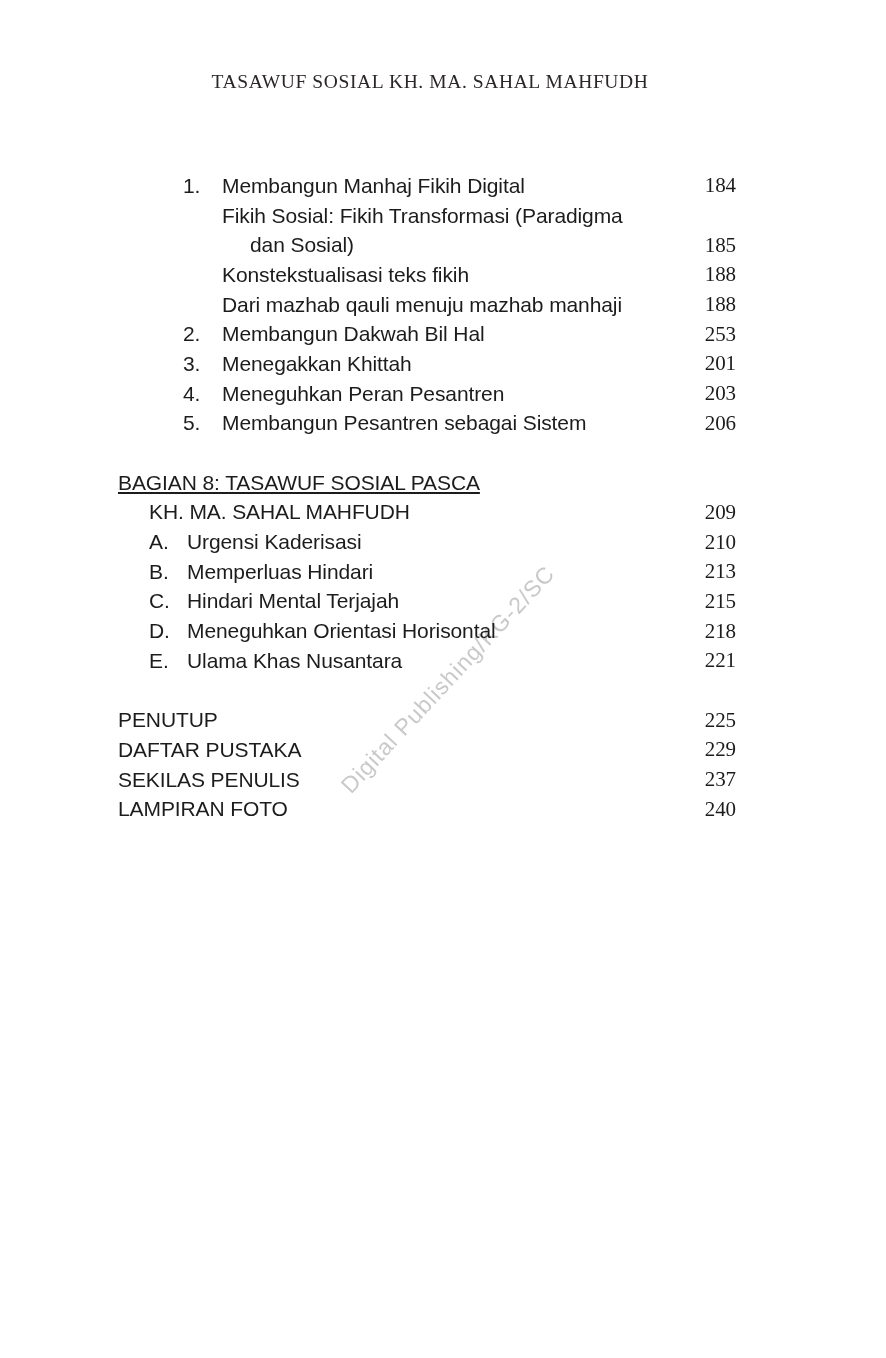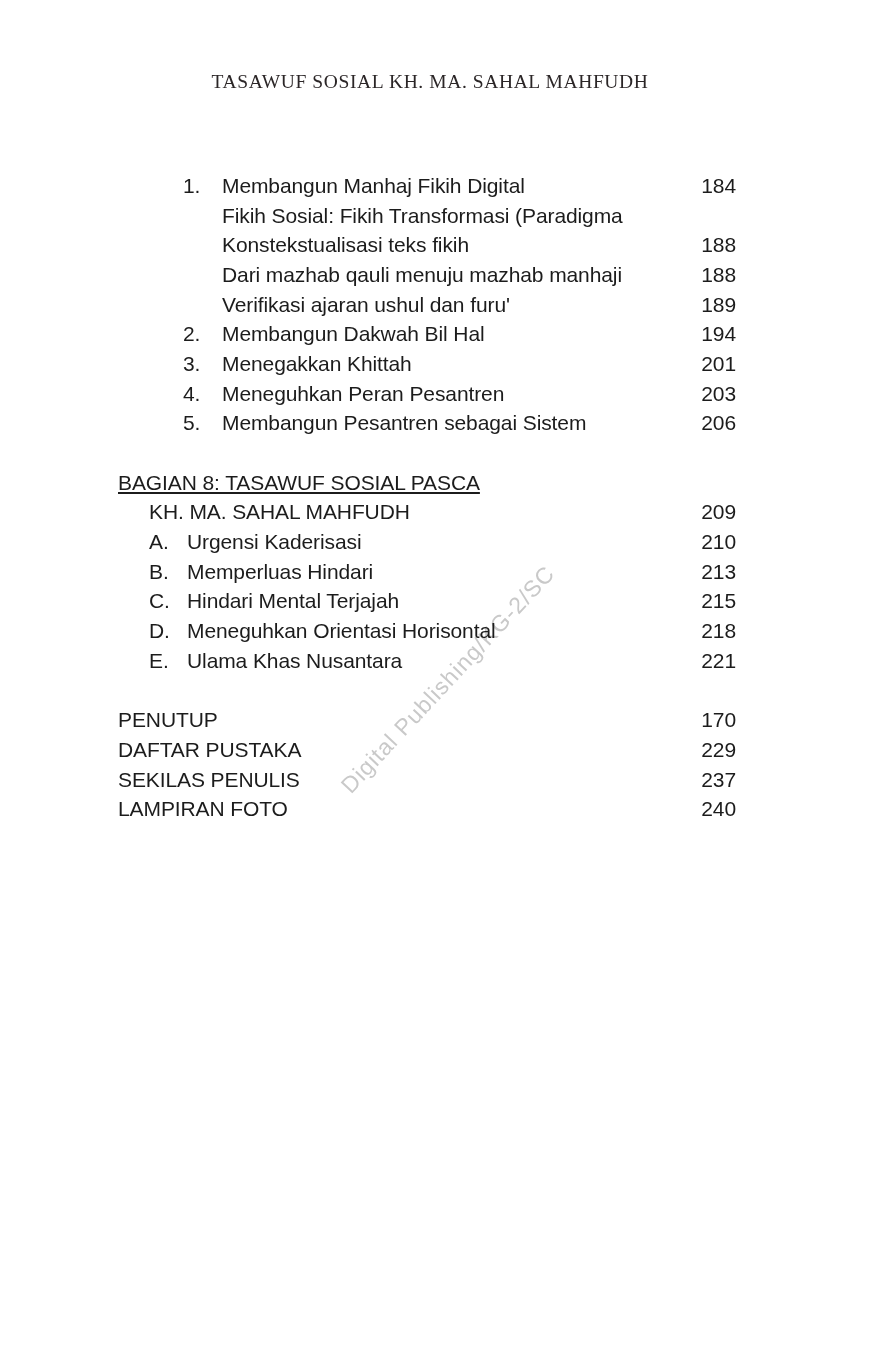--- a/index.html
+++ b/index.html
@@ -63,6 +63,7 @@
     margin-left: auto;
     flex: 0 0 auto;
     text-align: right;
+    font-family: Liberation Serif, serif;
   }
   
   .style-h1     { padding-left: 0; text-decoration: underline; }

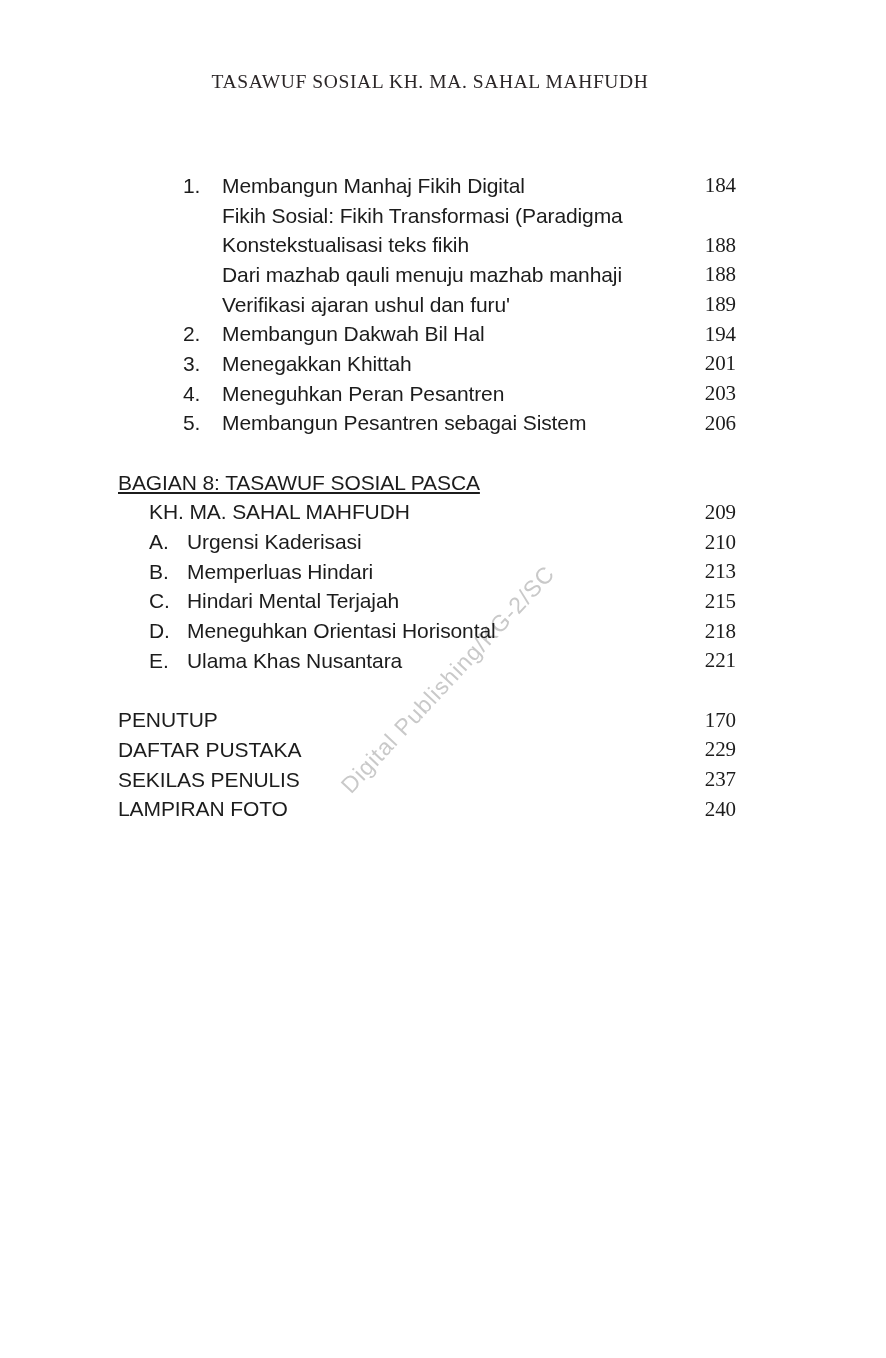--- a/index.html
+++ b/index.html
@@ -103,6 +103,10 @@
       <div class="row style-sub">
         <span class="text">Fikih Sosial: Fikih Transformasi (Paradigma</span>
       </div>
+      <div class="row style-sub2">
+        <span class="text">dan Sosial)</span>
+        <span class="page-num">185</span>
+      </div>
       <div class="row style-sub">
         <span class="text">Konstekstualisasi teks fikih</span>
         <span class="page-num">188</span>

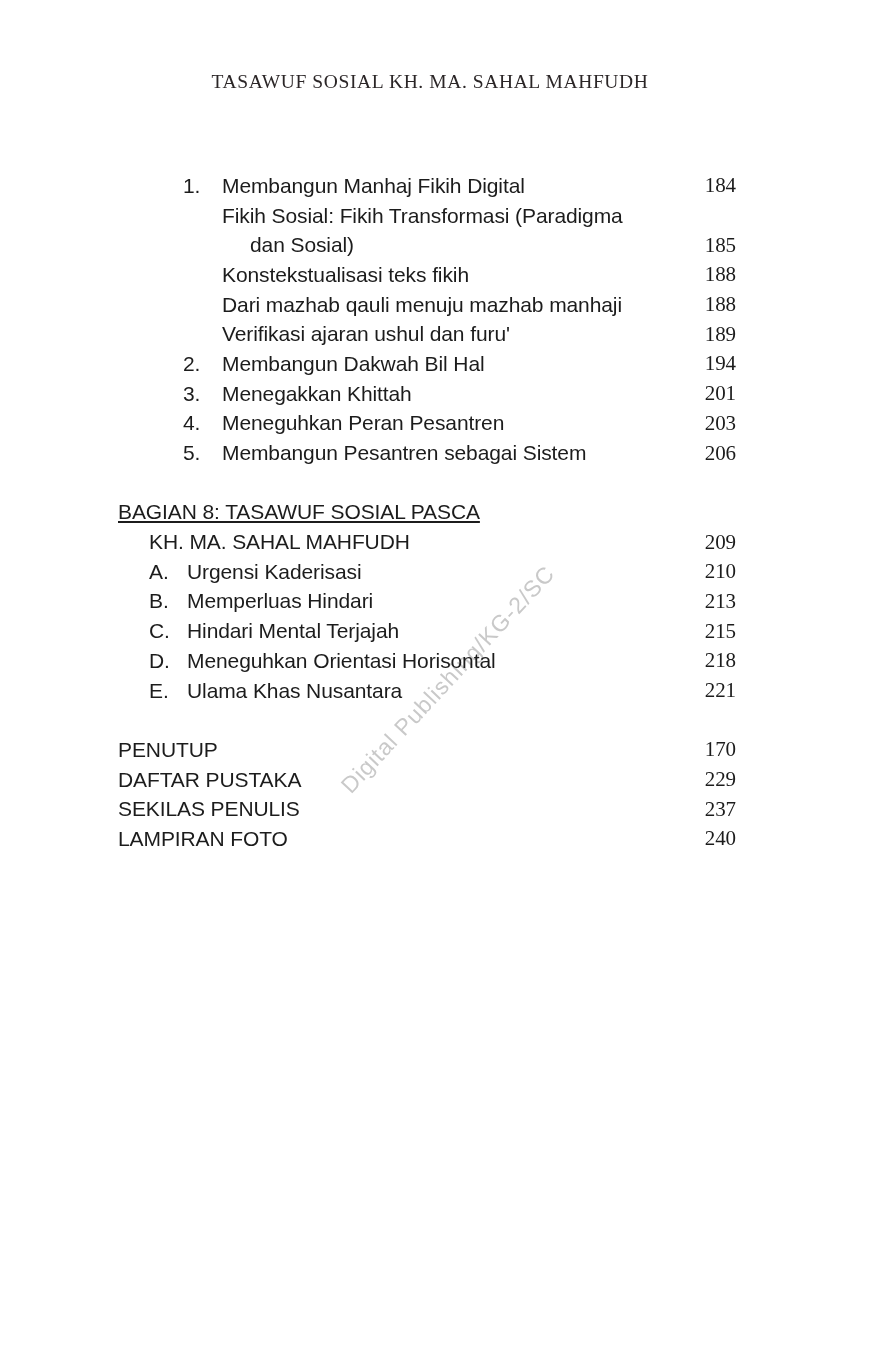--- a/index.html
+++ b/index.html
@@ -115,10 +115,6 @@
         <span class="text">Dari mazhab qauli menuju mazhab manhaji</span>
         <span class="page-num">188</span>
       </div>
-      <div class="row style-sub">
-        <span class="text">Verifikasi ajaran ushul dan furu'</span>
-        <span class="page-num">189</span>
-      </div>
       <div class="row style-num">
         <span class="marker">2.</span>
         <span class="text">Membangun Dakwah Bil Hal</span>

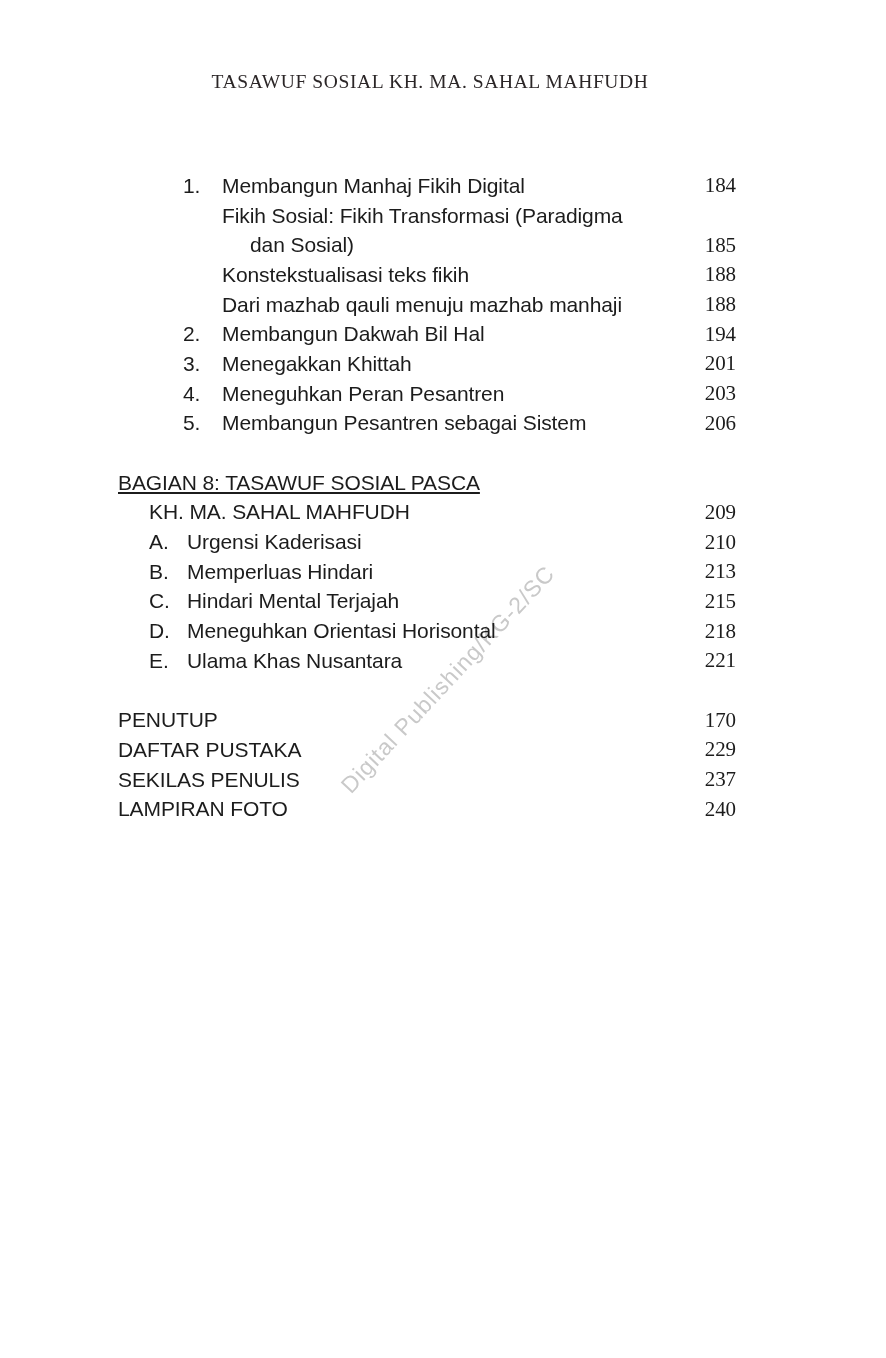--- a/index.html
+++ b/index.html
@@ -118,7 +118,7 @@
       <div class="row style-num">
         <span class="marker">2.</span>
         <span class="text">Membangun Dakwah Bil Hal</span>
-        <span class="page-num">194</span>
+        <span class="page-num">253</span>
       </div>
       <div class="row style-num">
         <span class="marker">3.</span>

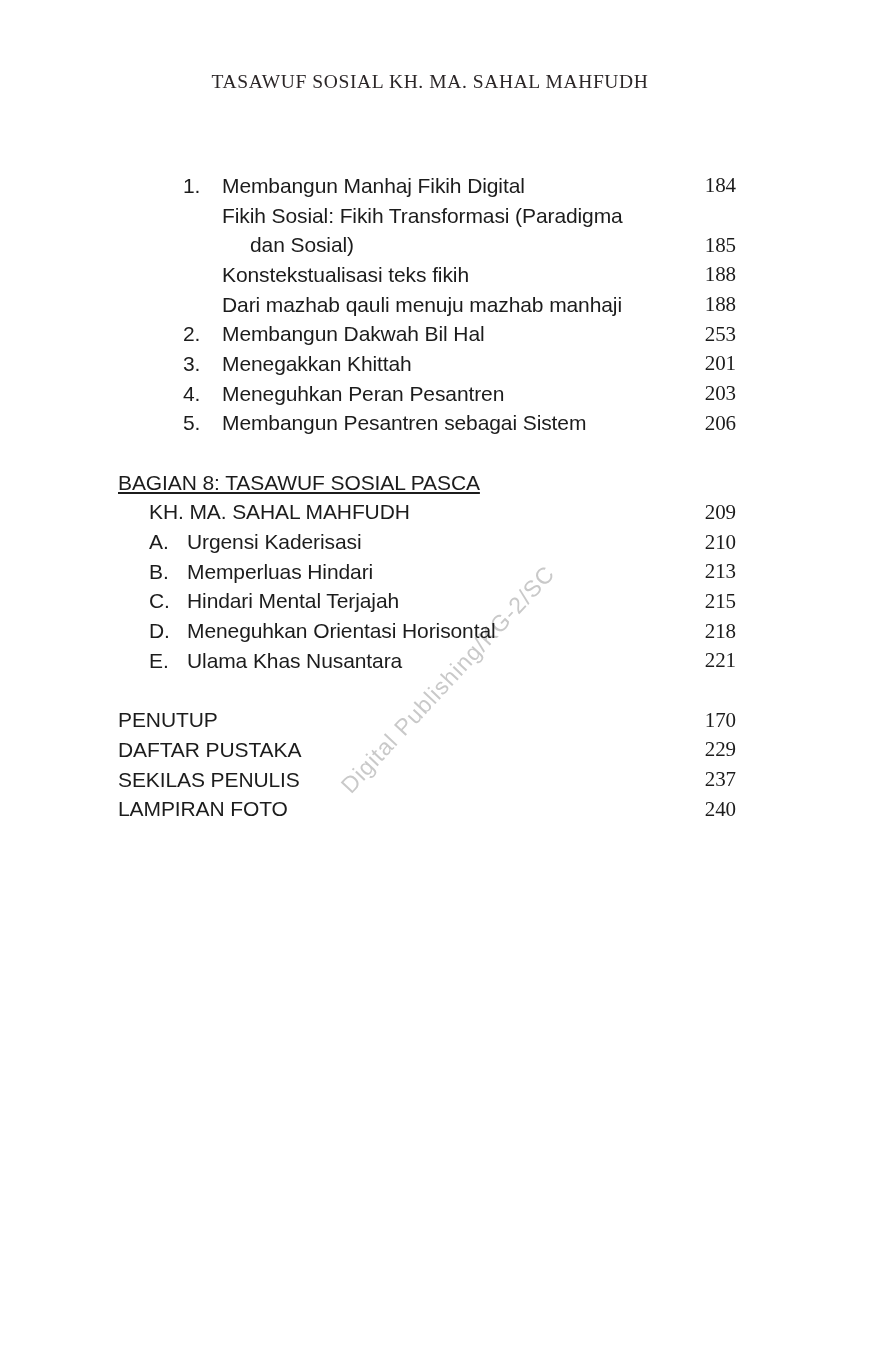--- a/index.html
+++ b/index.html
@@ -171,7 +171,7 @@
       <div class="row gap"></div>
       <div class="row style-top">
         <span class="text">PENUTUP</span>
-        <span class="page-num">170</span>
+        <span class="page-num">225</span>
       </div>
       <div class="row style-top">
         <span class="text">DAFTAR PUSTAKA</span>

